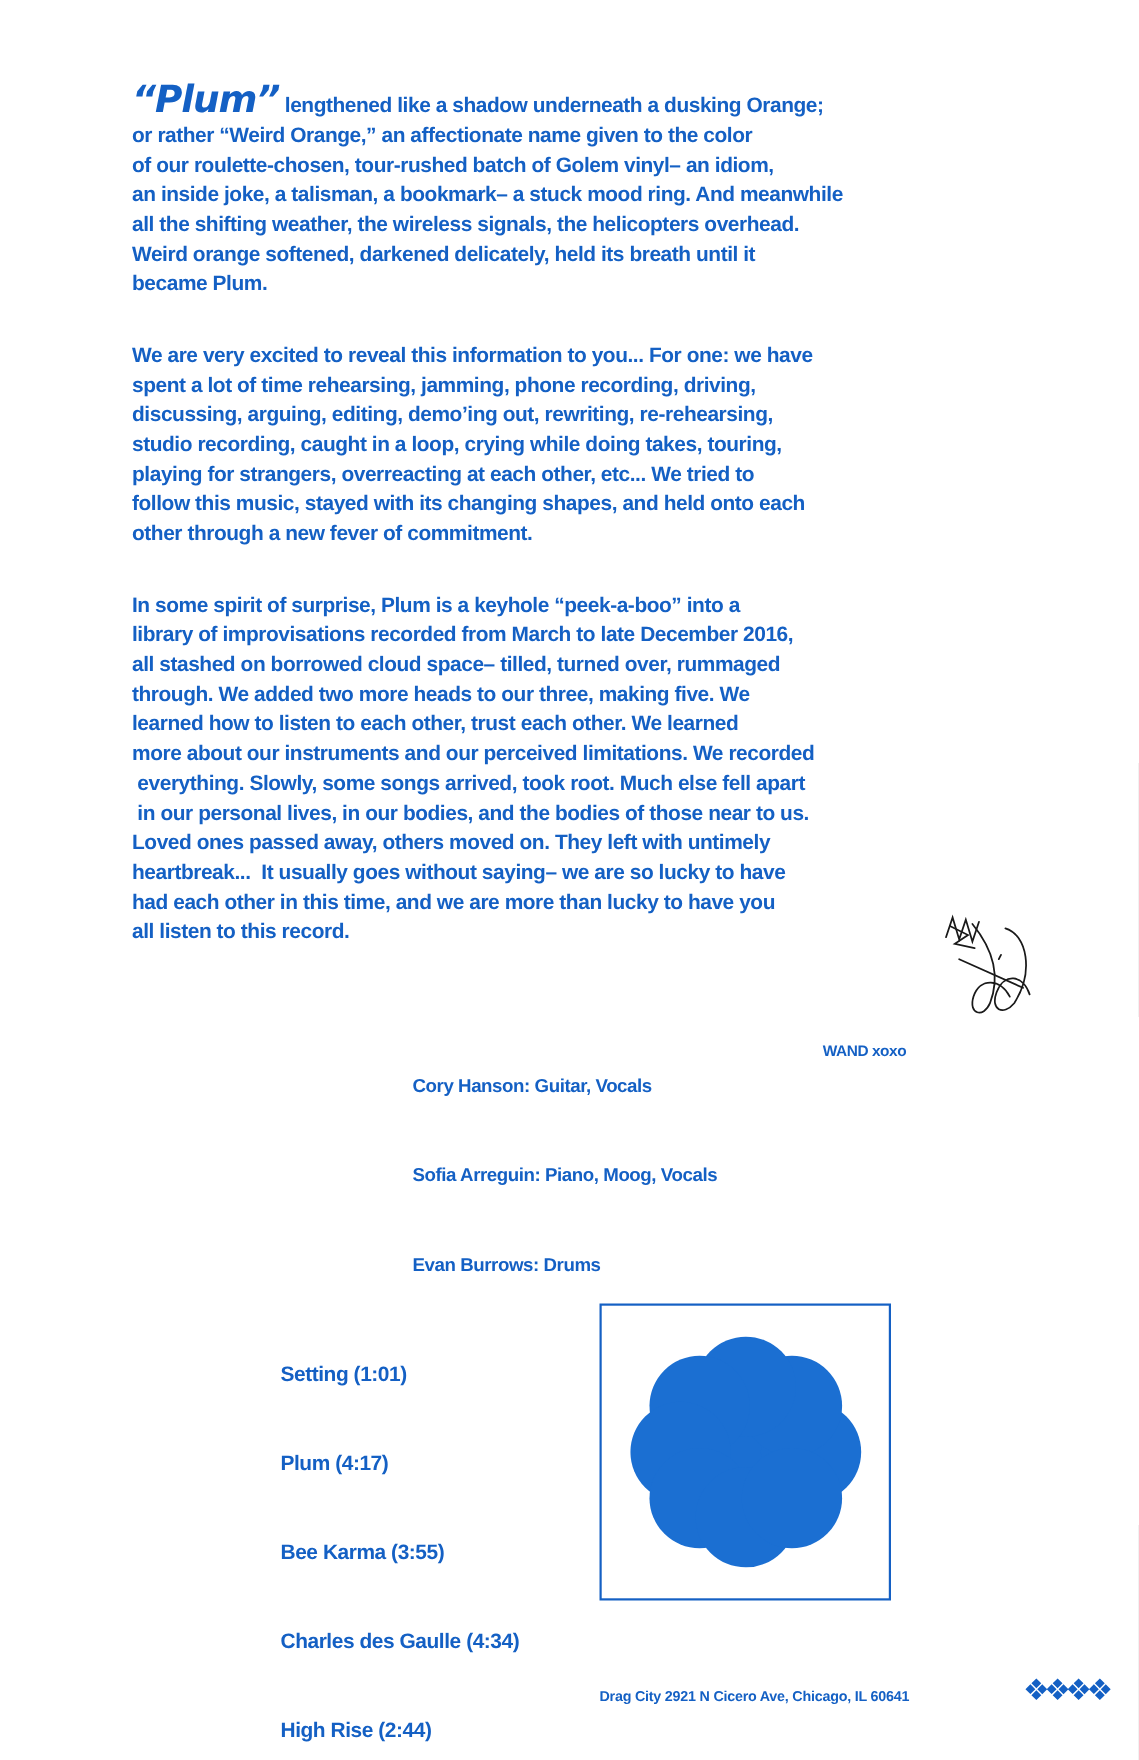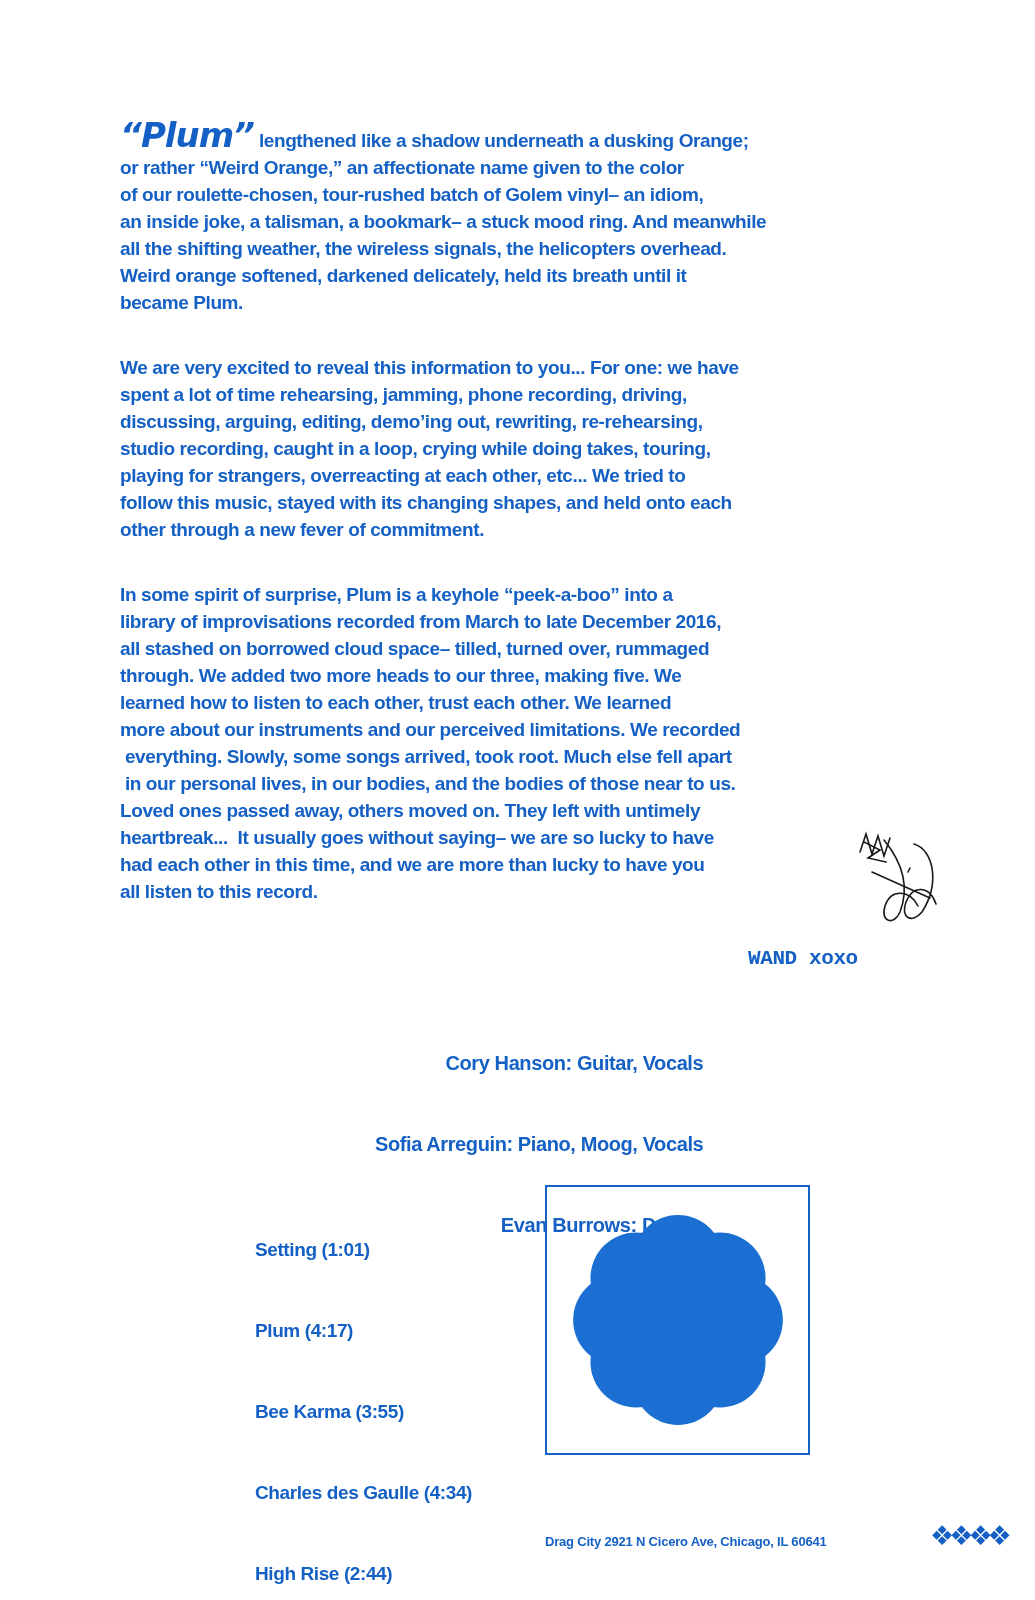--- a/index.html
+++ b/index.html
@@ -17,7 +17,6 @@
     position:absolute;
     left:120px; top:78px;
     width:860px;
-    margin-top:44px;
   }
   .para{
     margin:0 0 38px 0;

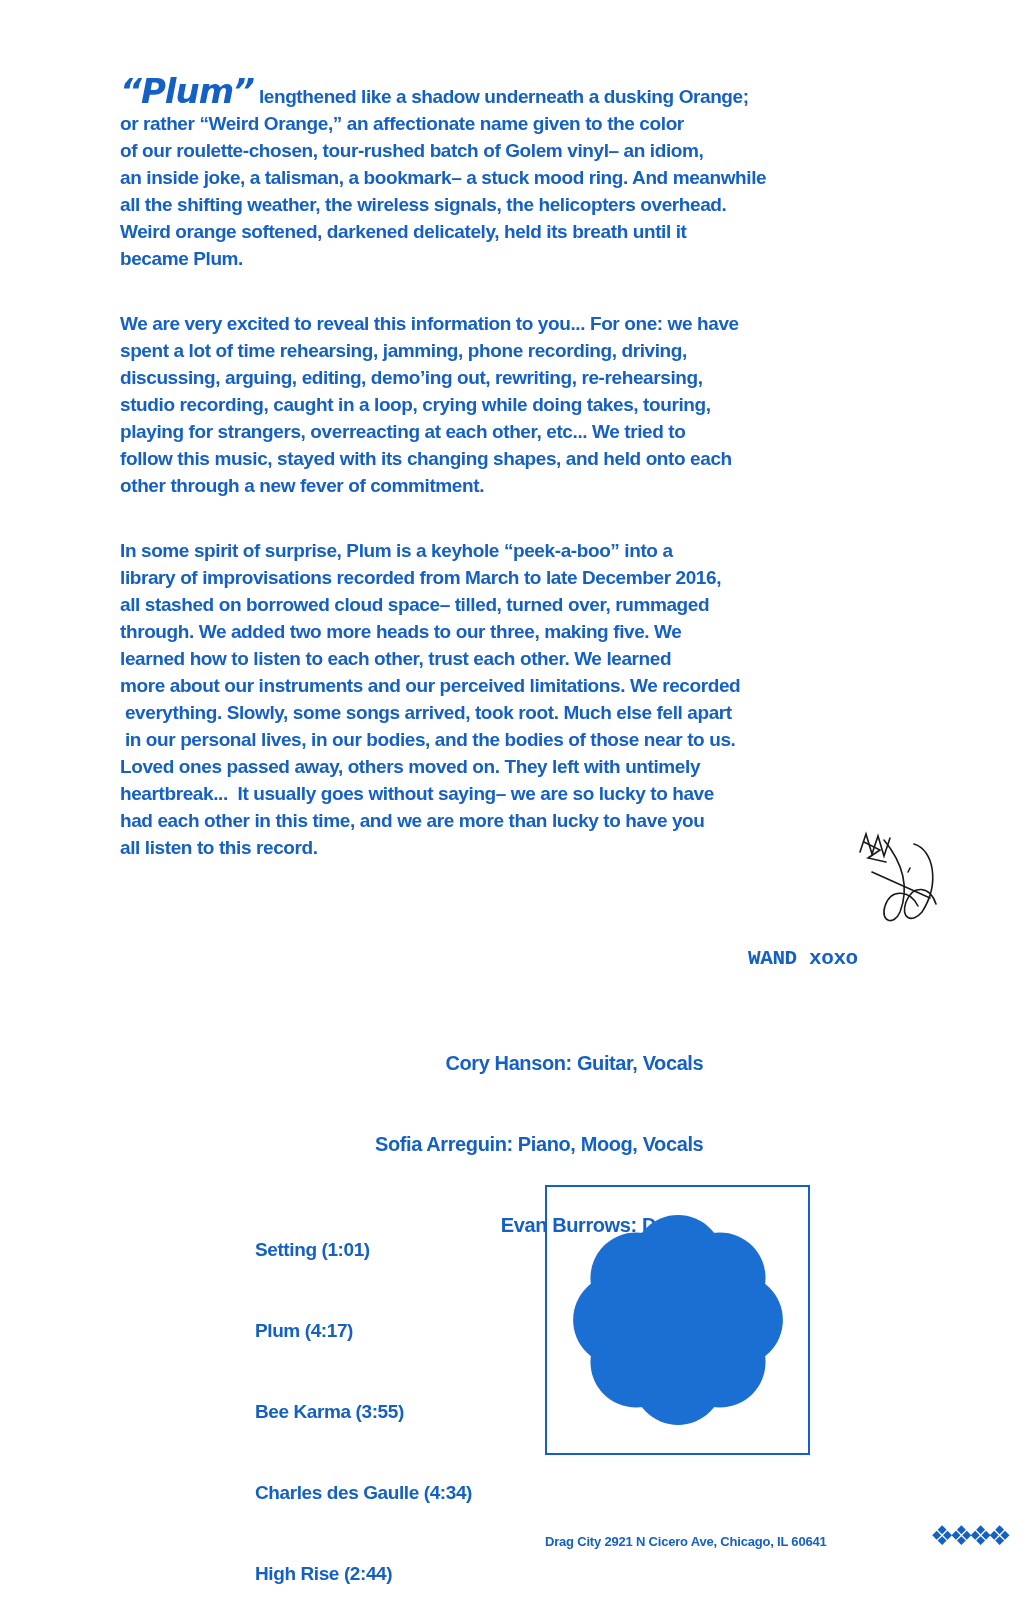--- a/index.html
+++ b/index.html
@@ -37,10 +37,9 @@
   .wand-signoff{
     position:absolute;
     left:748px; top:947px;
-    font-size:21px;
+    font-size:14px;
     letter-spacing:-0.4px;
     white-space:pre;
-    font-family:Liberation Mono, monospace;
   }
   .credits{
     position:absolute;

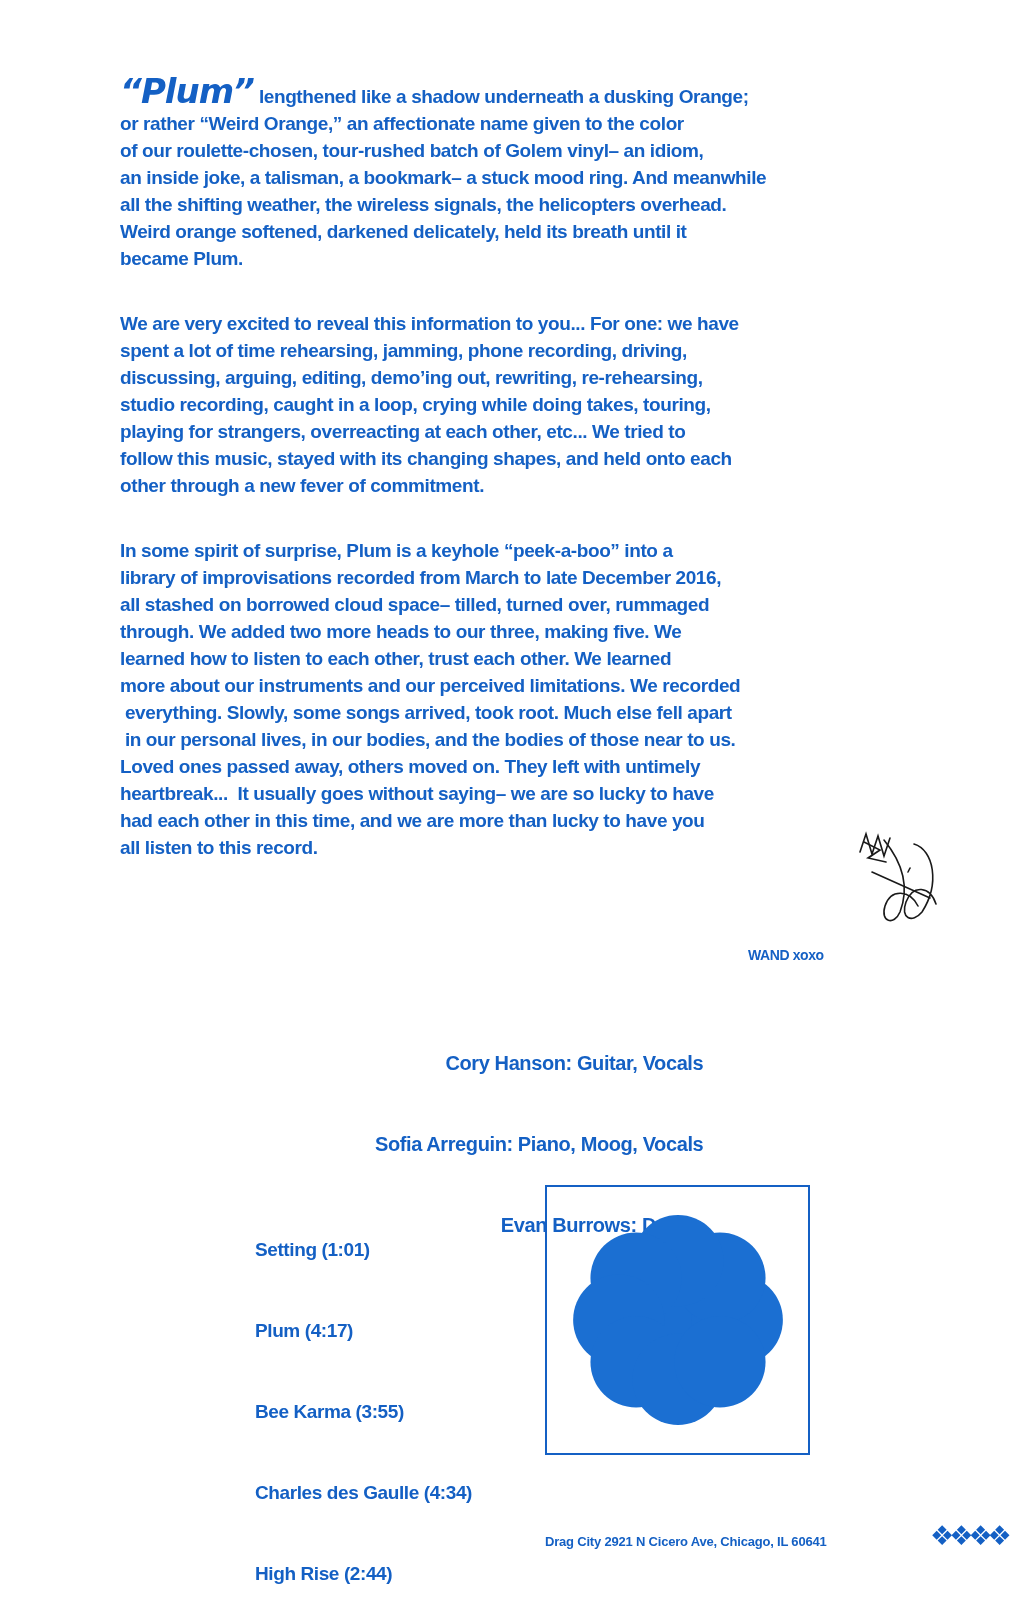--- a/index.html
+++ b/index.html
@@ -43,12 +43,11 @@
   }
   .credits{
     position:absolute;
-    left:375px; top:996px;
-    font-size:20px;
+    left:375px; top:920px;
+    font-size:17px;
     line-height:27px;
     letter-spacing:-0.4px;
     white-space:pre;
-    text-align:right;
   }
   .tracklist{
     position:absolute;

